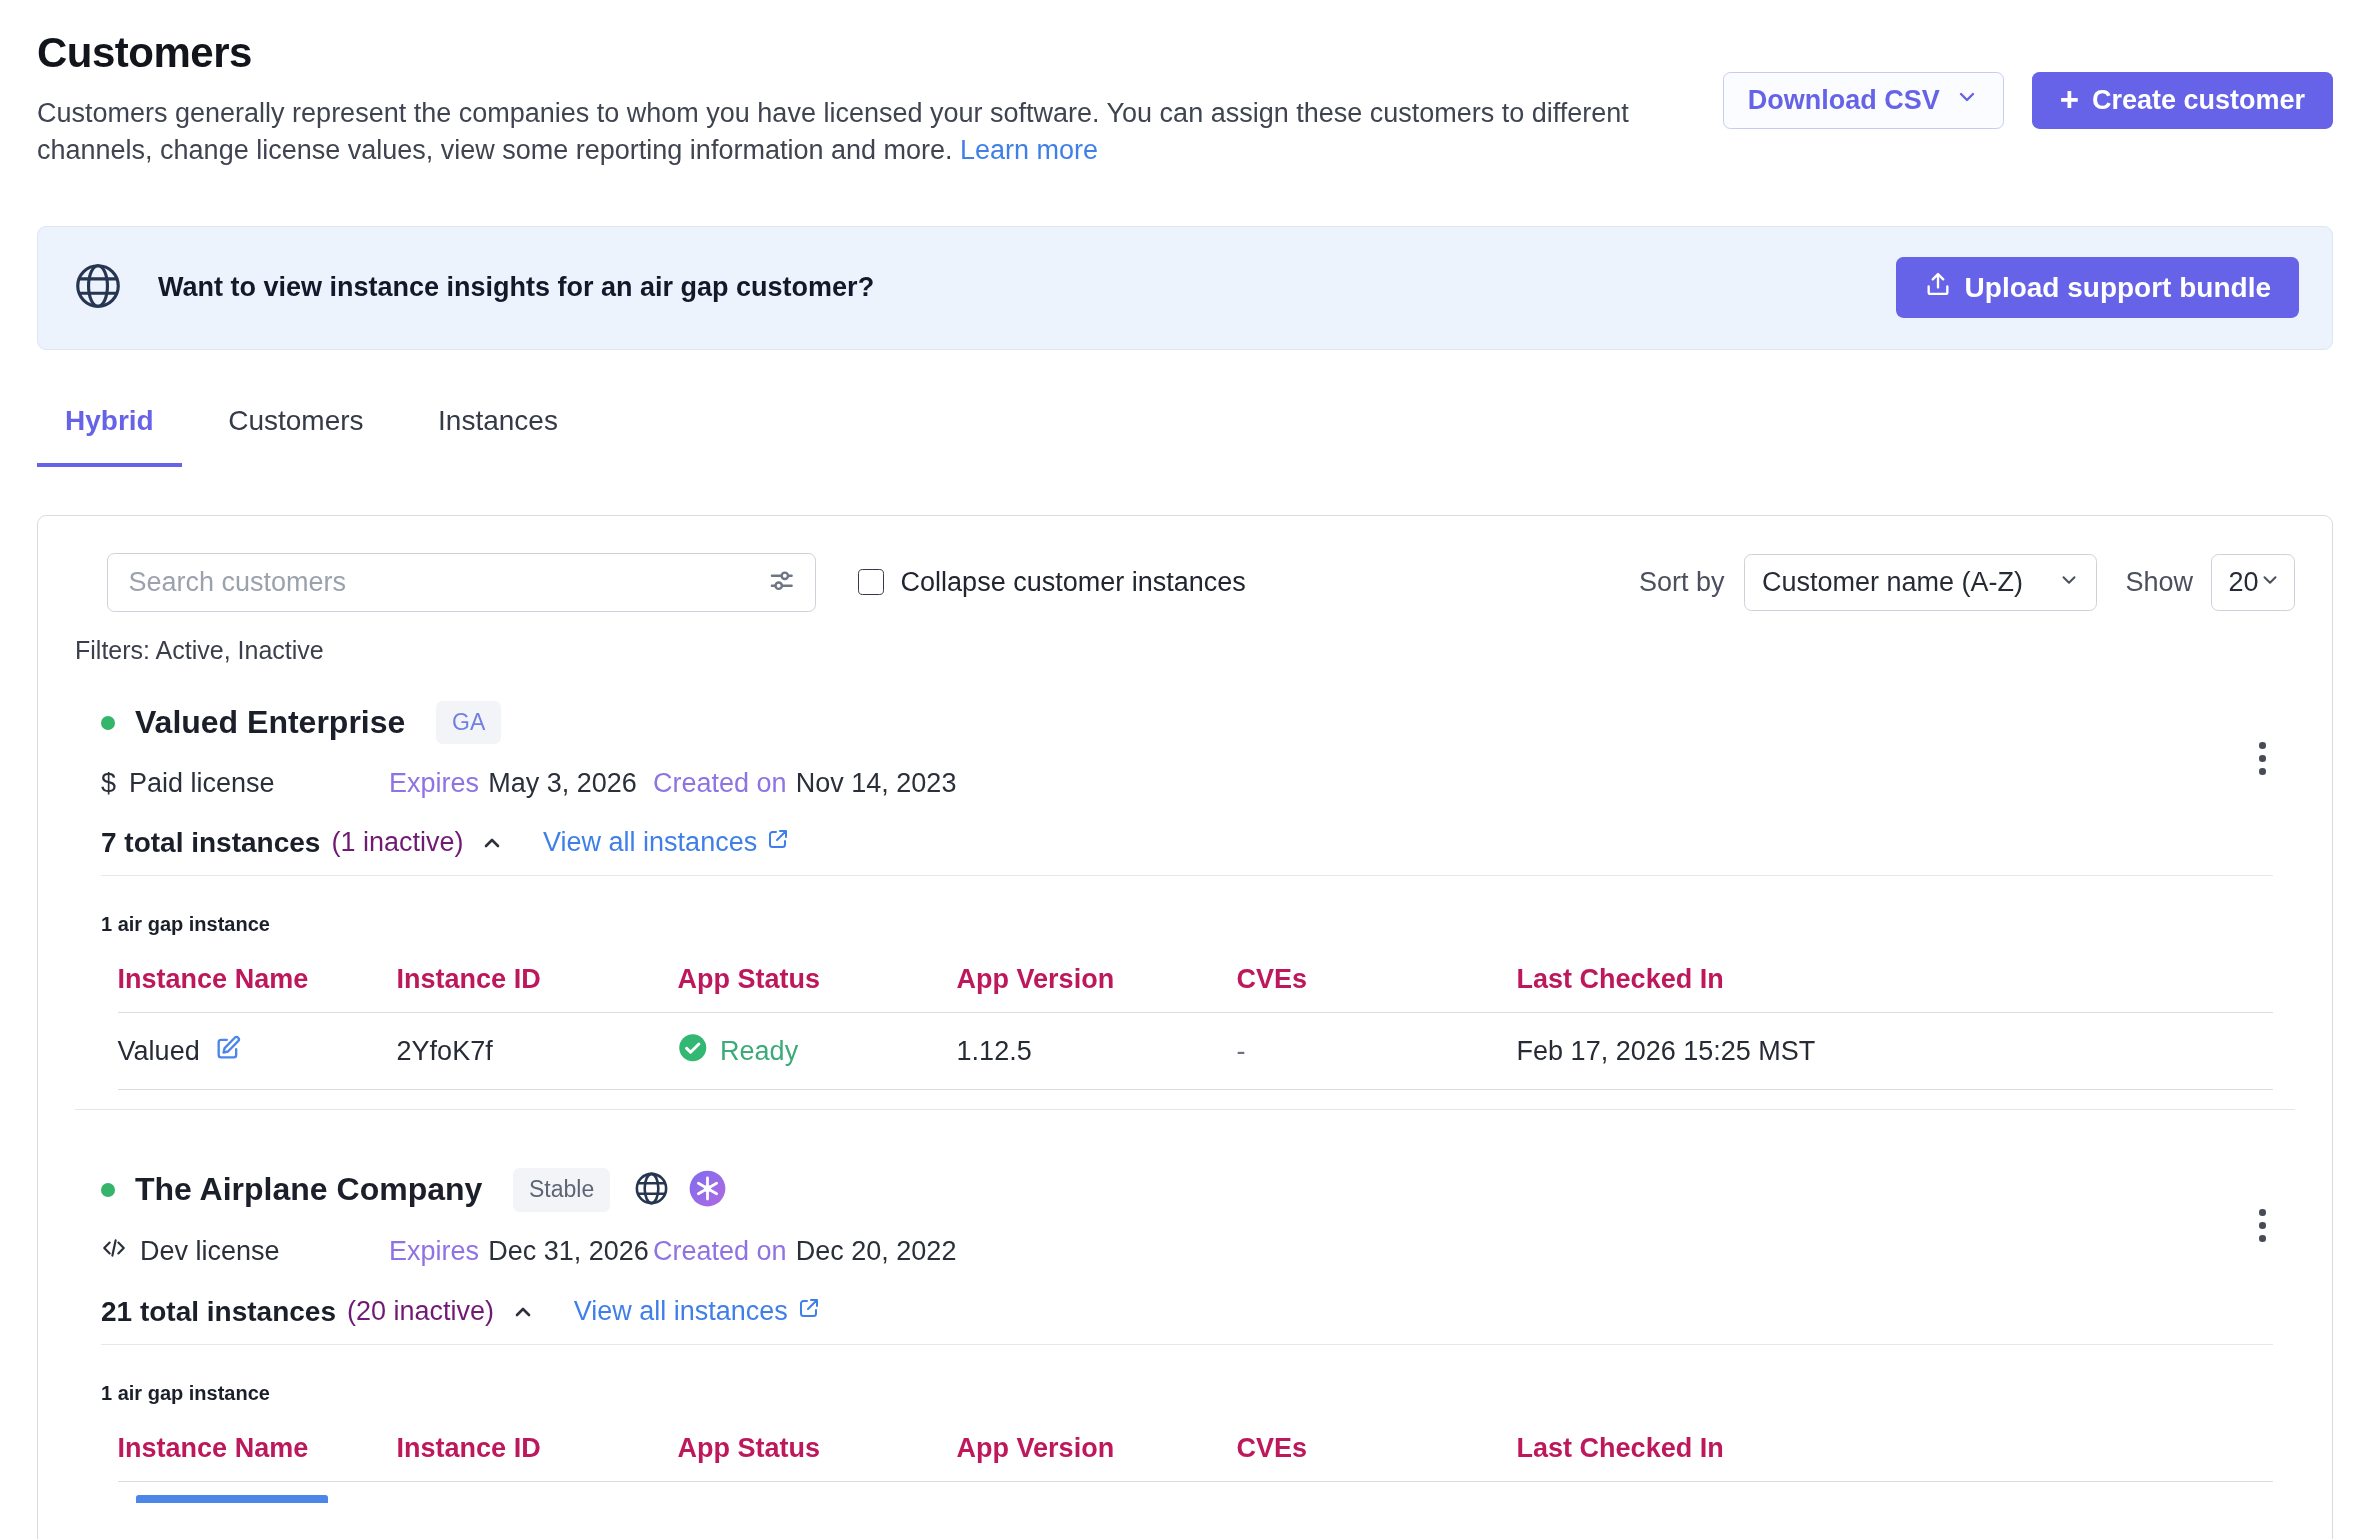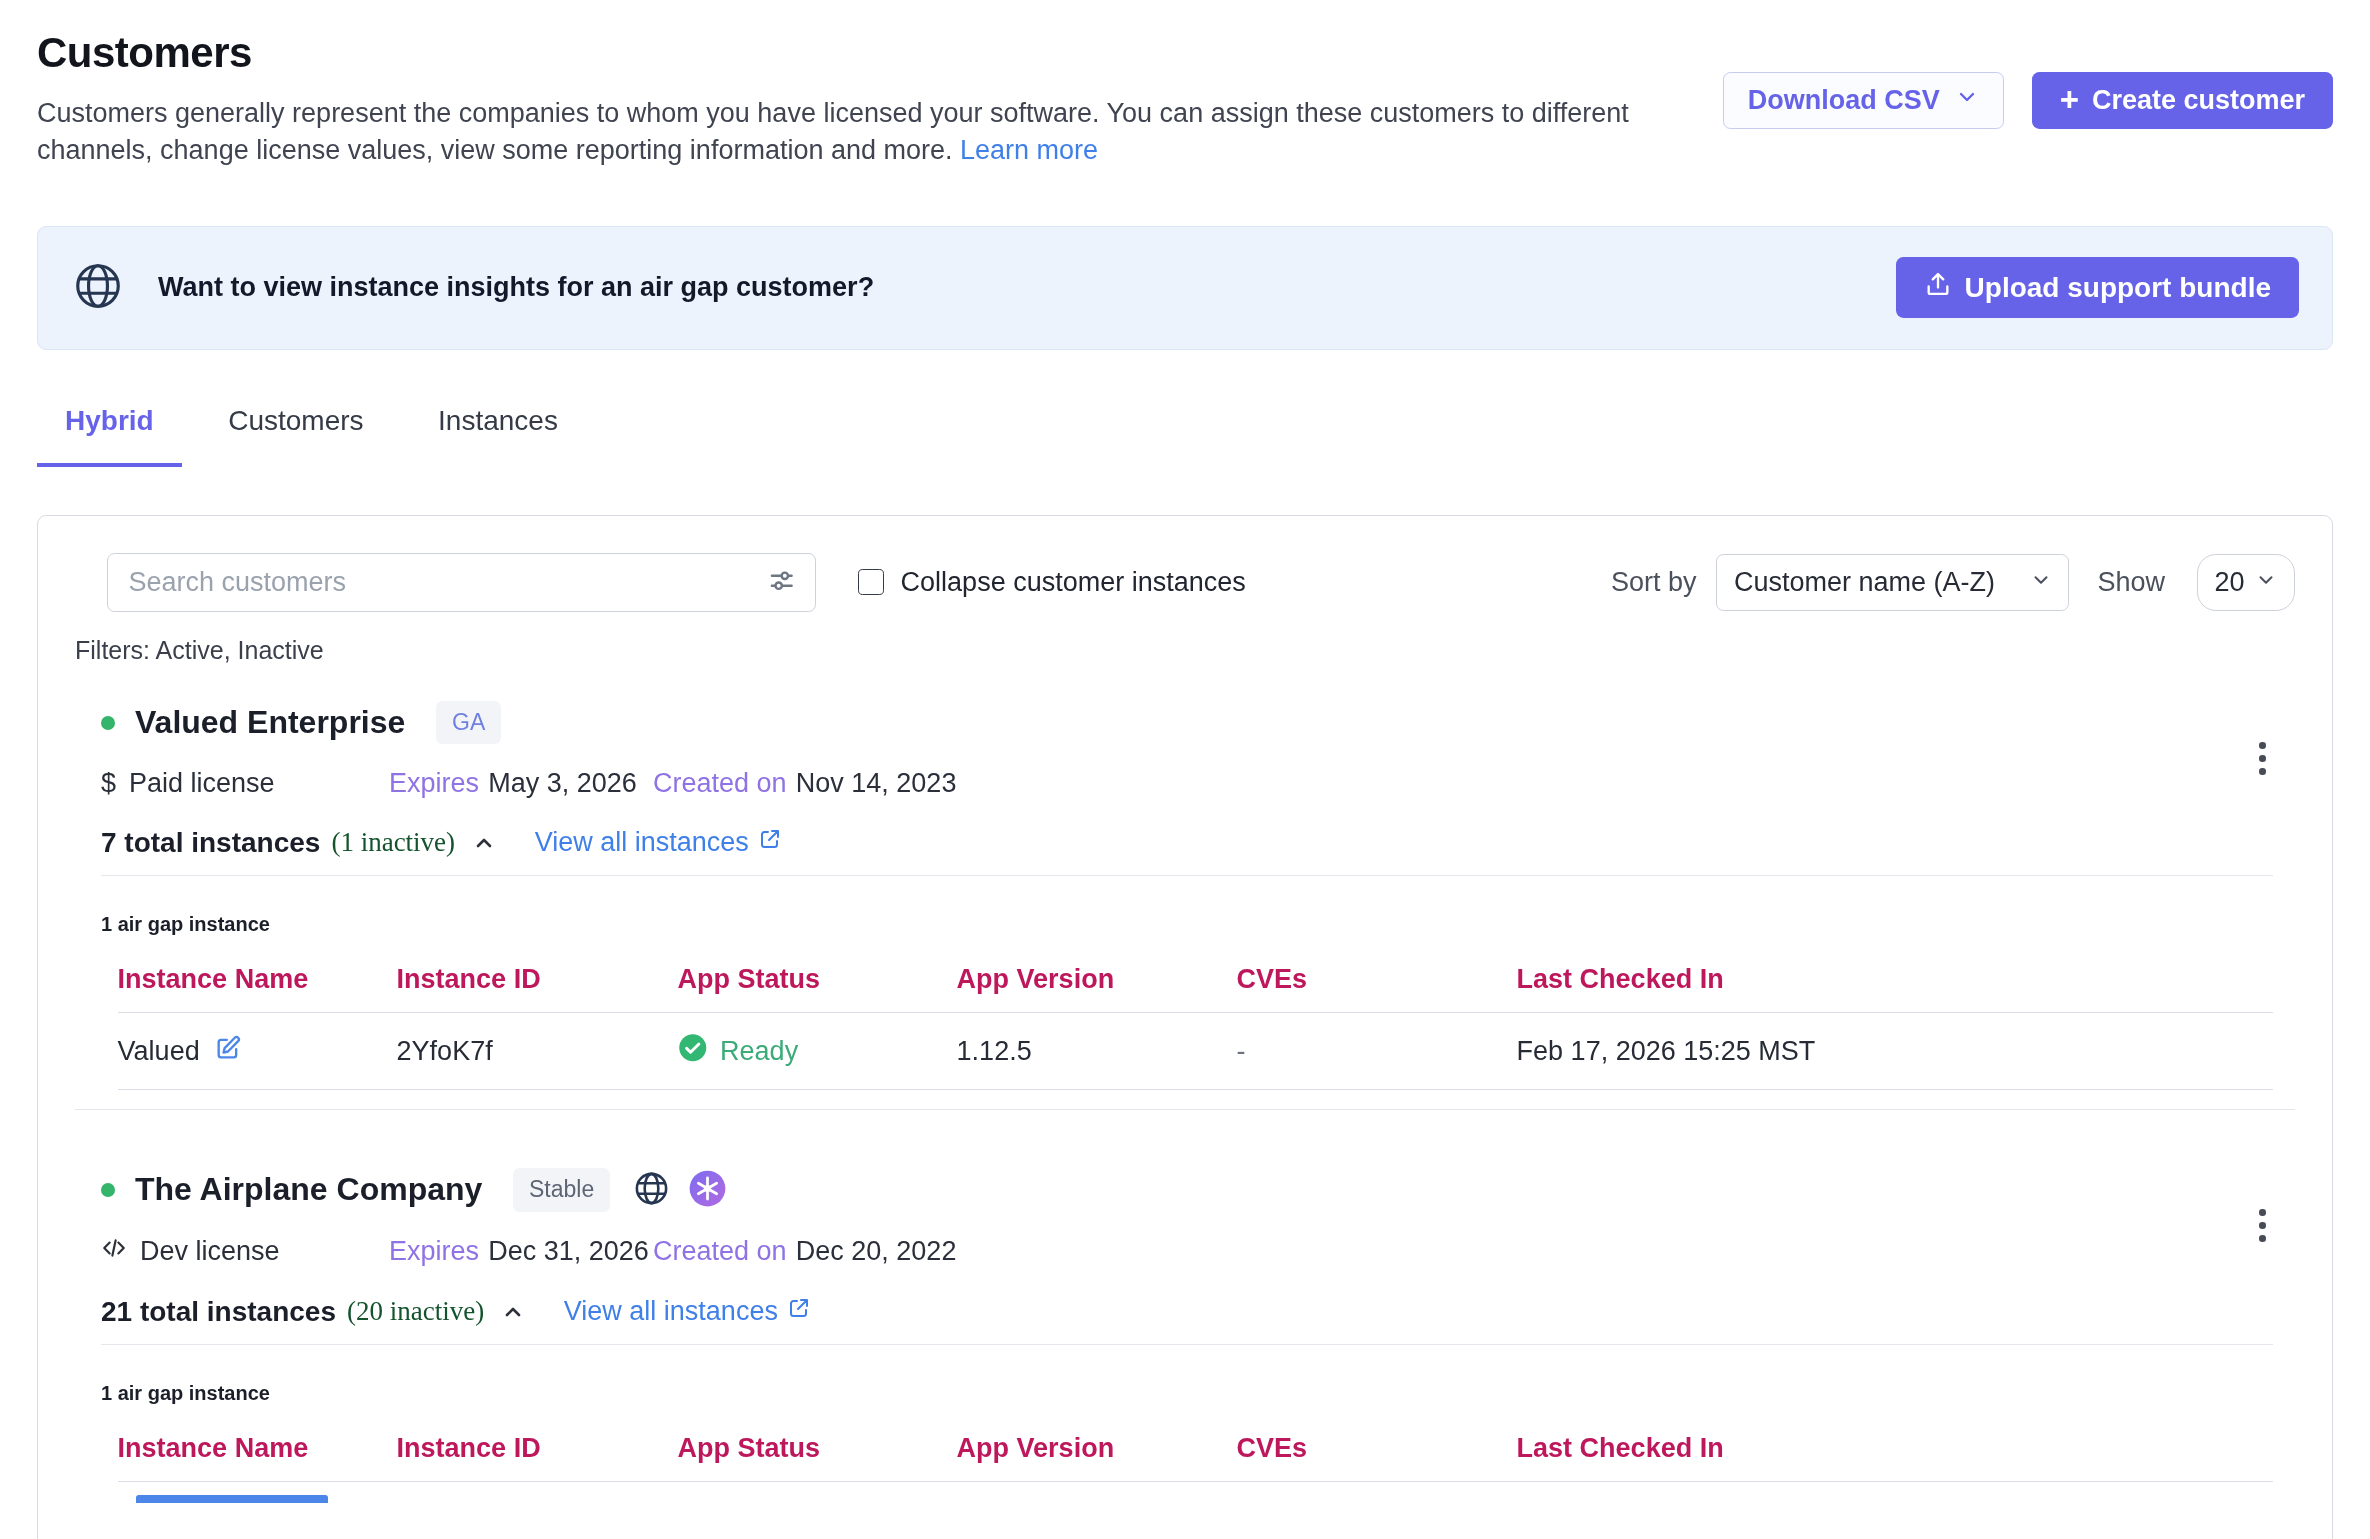--- a/index.html
+++ b/index.html
@@ -52,7 +52,7 @@
   .select{height:57px;border:1.8px solid #cdd1da;border-radius:7.4px;display:flex;align-items:center;justify-content:space-between;padding:0 16.6px;font-size:27px;color:#262b35;background:#fff;cursor:pointer;}
   .select-sort{width:353px;margin-left:20px;}
   .show-label{margin-left:28px;}
-  .select-show{width:98px;margin-left:32px;border-radius:19px;}
+  .select-show{width:84px;margin-left:18px;}
   .filters-note{margin-top:24px;font-size:25px;color:#3a3f4b;}
 
   

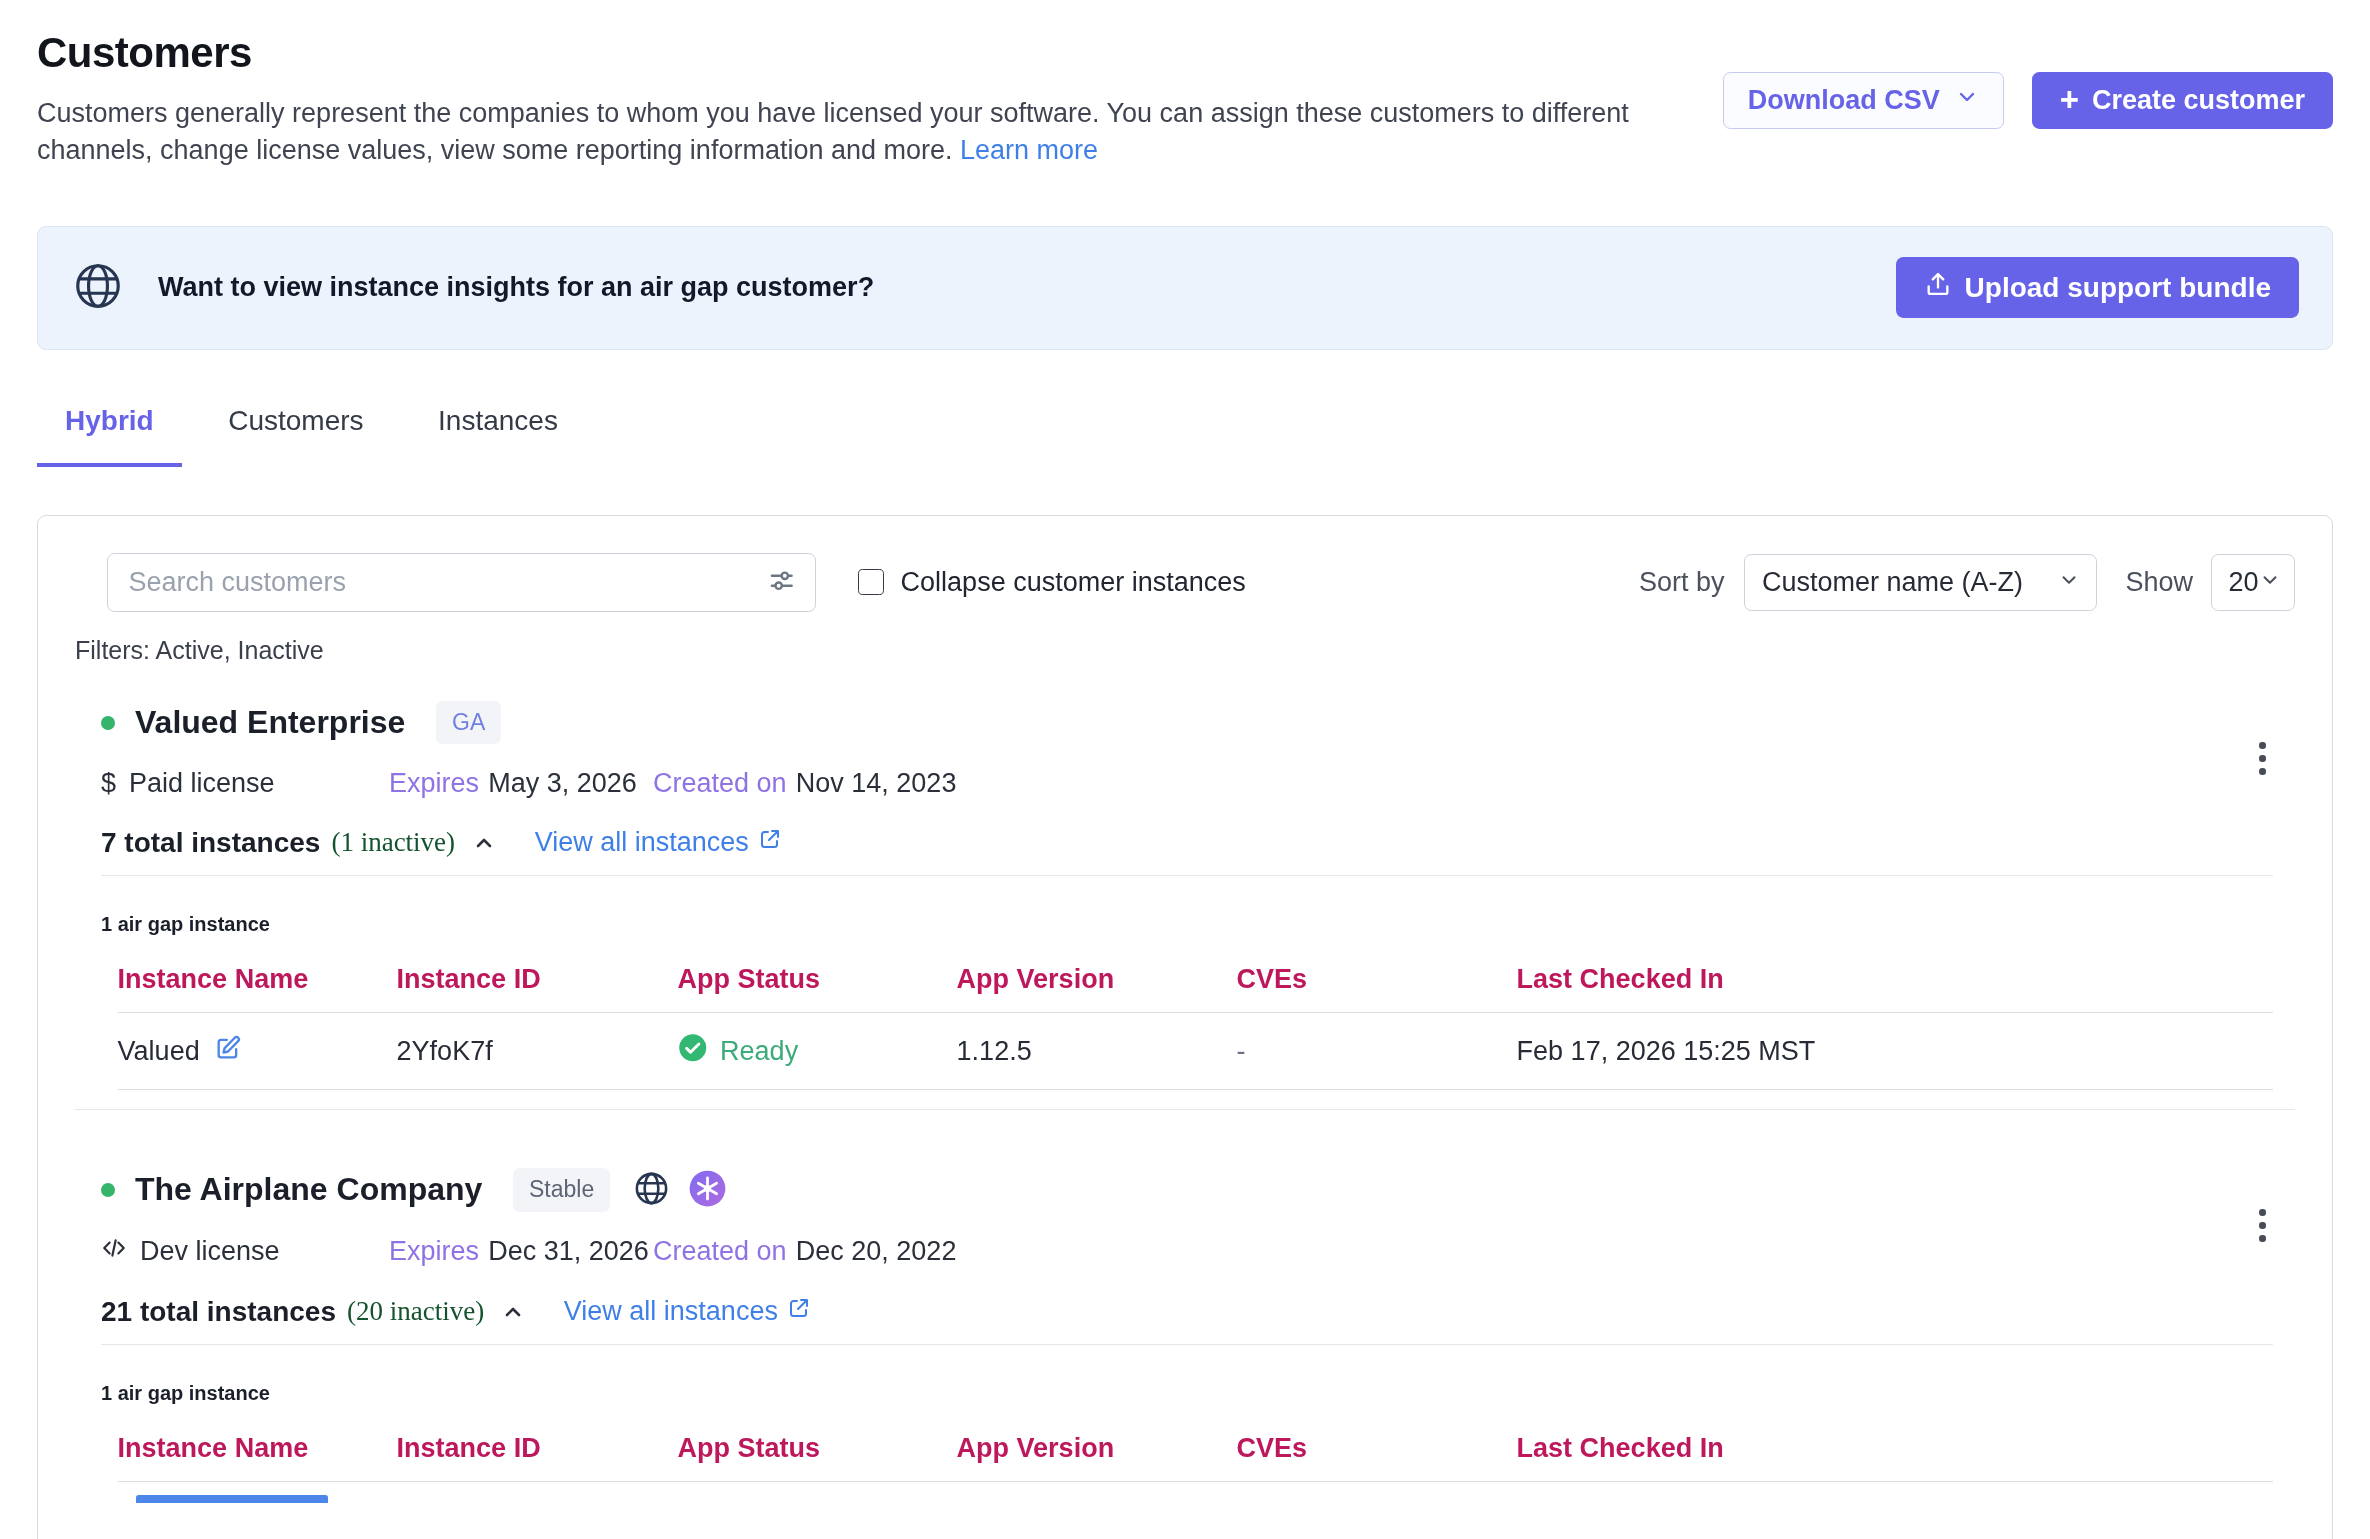--- a/index.html
+++ b/index.html
@@ -77,7 +77,7 @@
 
   .inst-row{margin-top:28px;display:flex;align-items:center;}
   .inst-total{font-size:28px;font-weight:bold;color:#1b1f29;}
-  .inst-inactive{font-size:27px;color:#14532d;margin-left:11px;font-family:Liberation Serif, serif;}
+  .inst-inactive{font-size:27px;color:#701a75;margin-left:11px;}
   .chev-toggle{margin-left:16.6px;display:flex;align-items:center;cursor:pointer;}
   .view-all{margin-left:39px;display:flex;align-items:center;gap:9.2px;color:var(--link);font-size:27px;text-decoration:none;cursor:pointer;}
 

